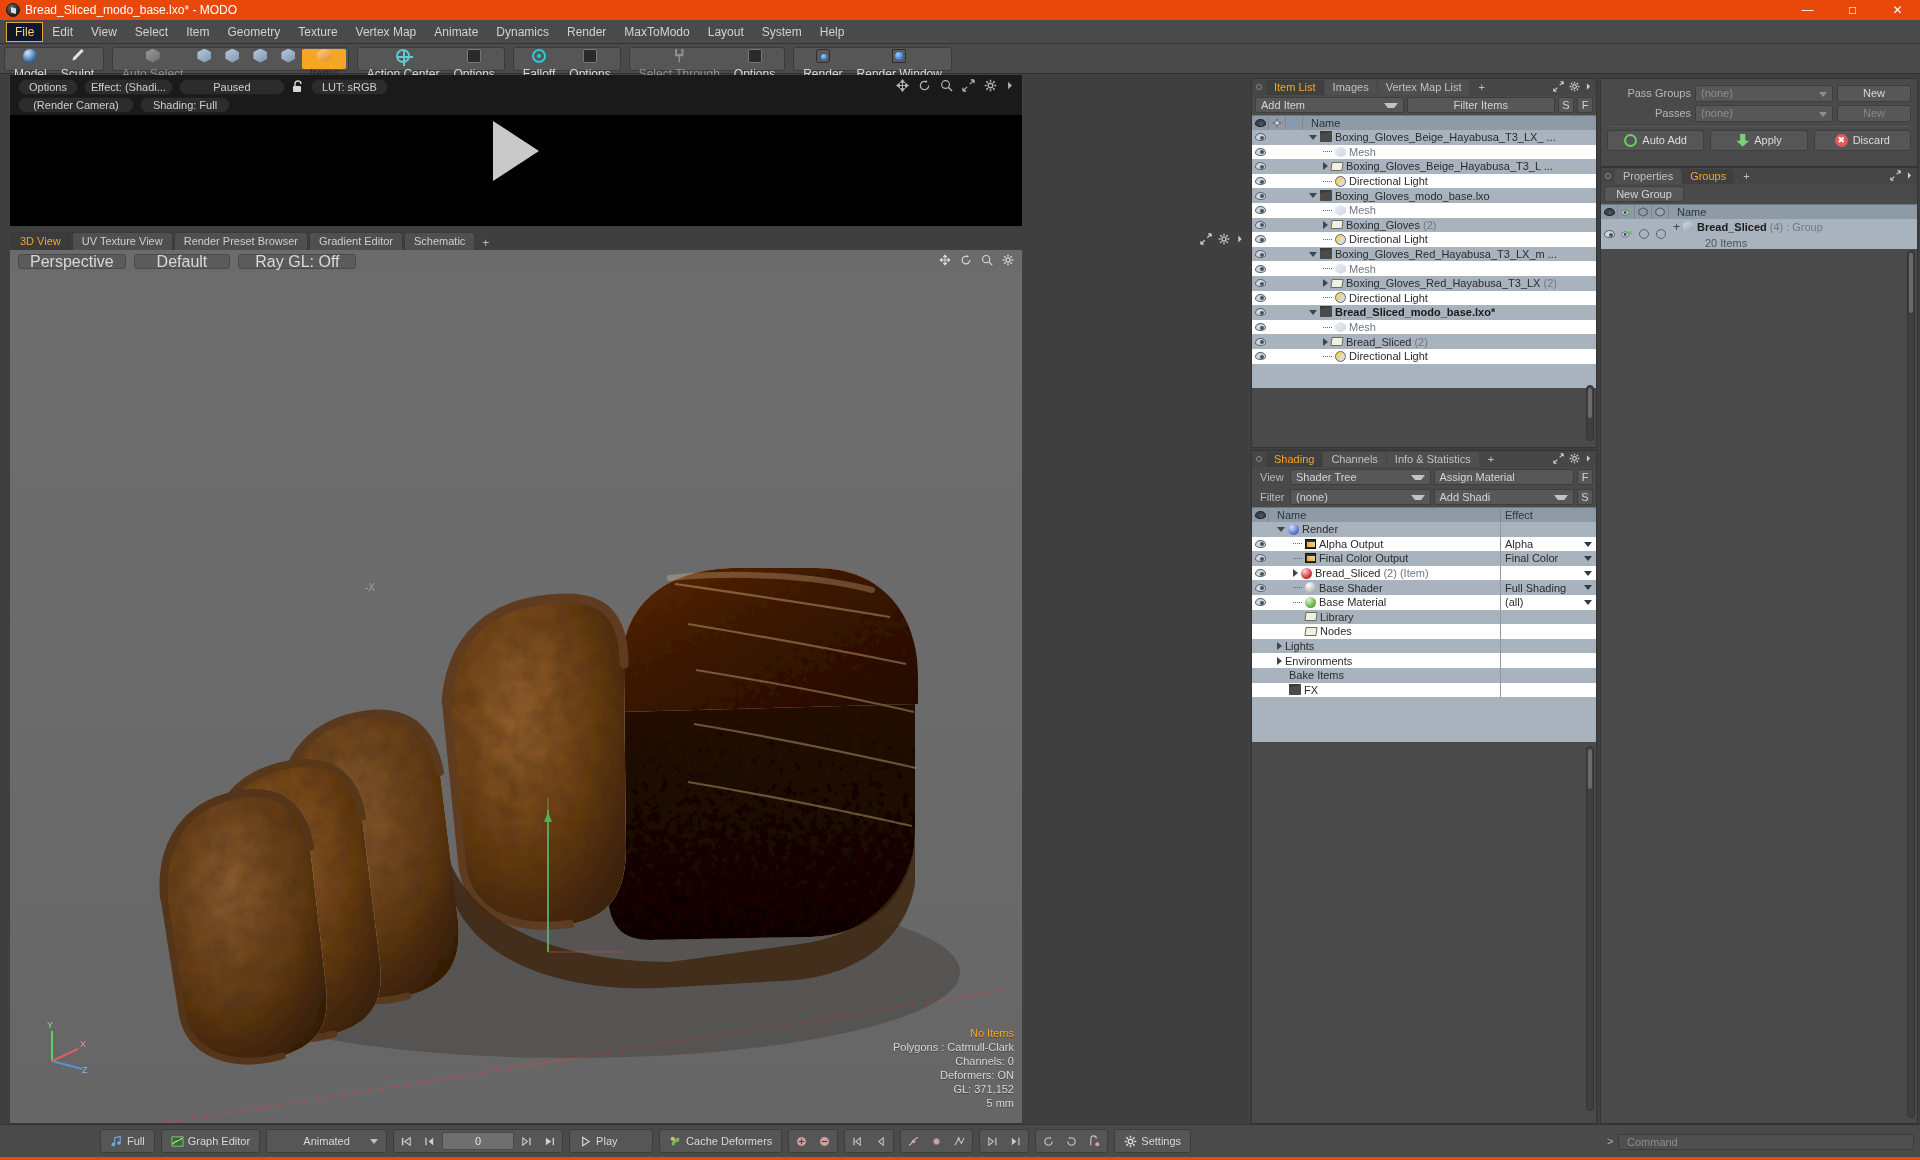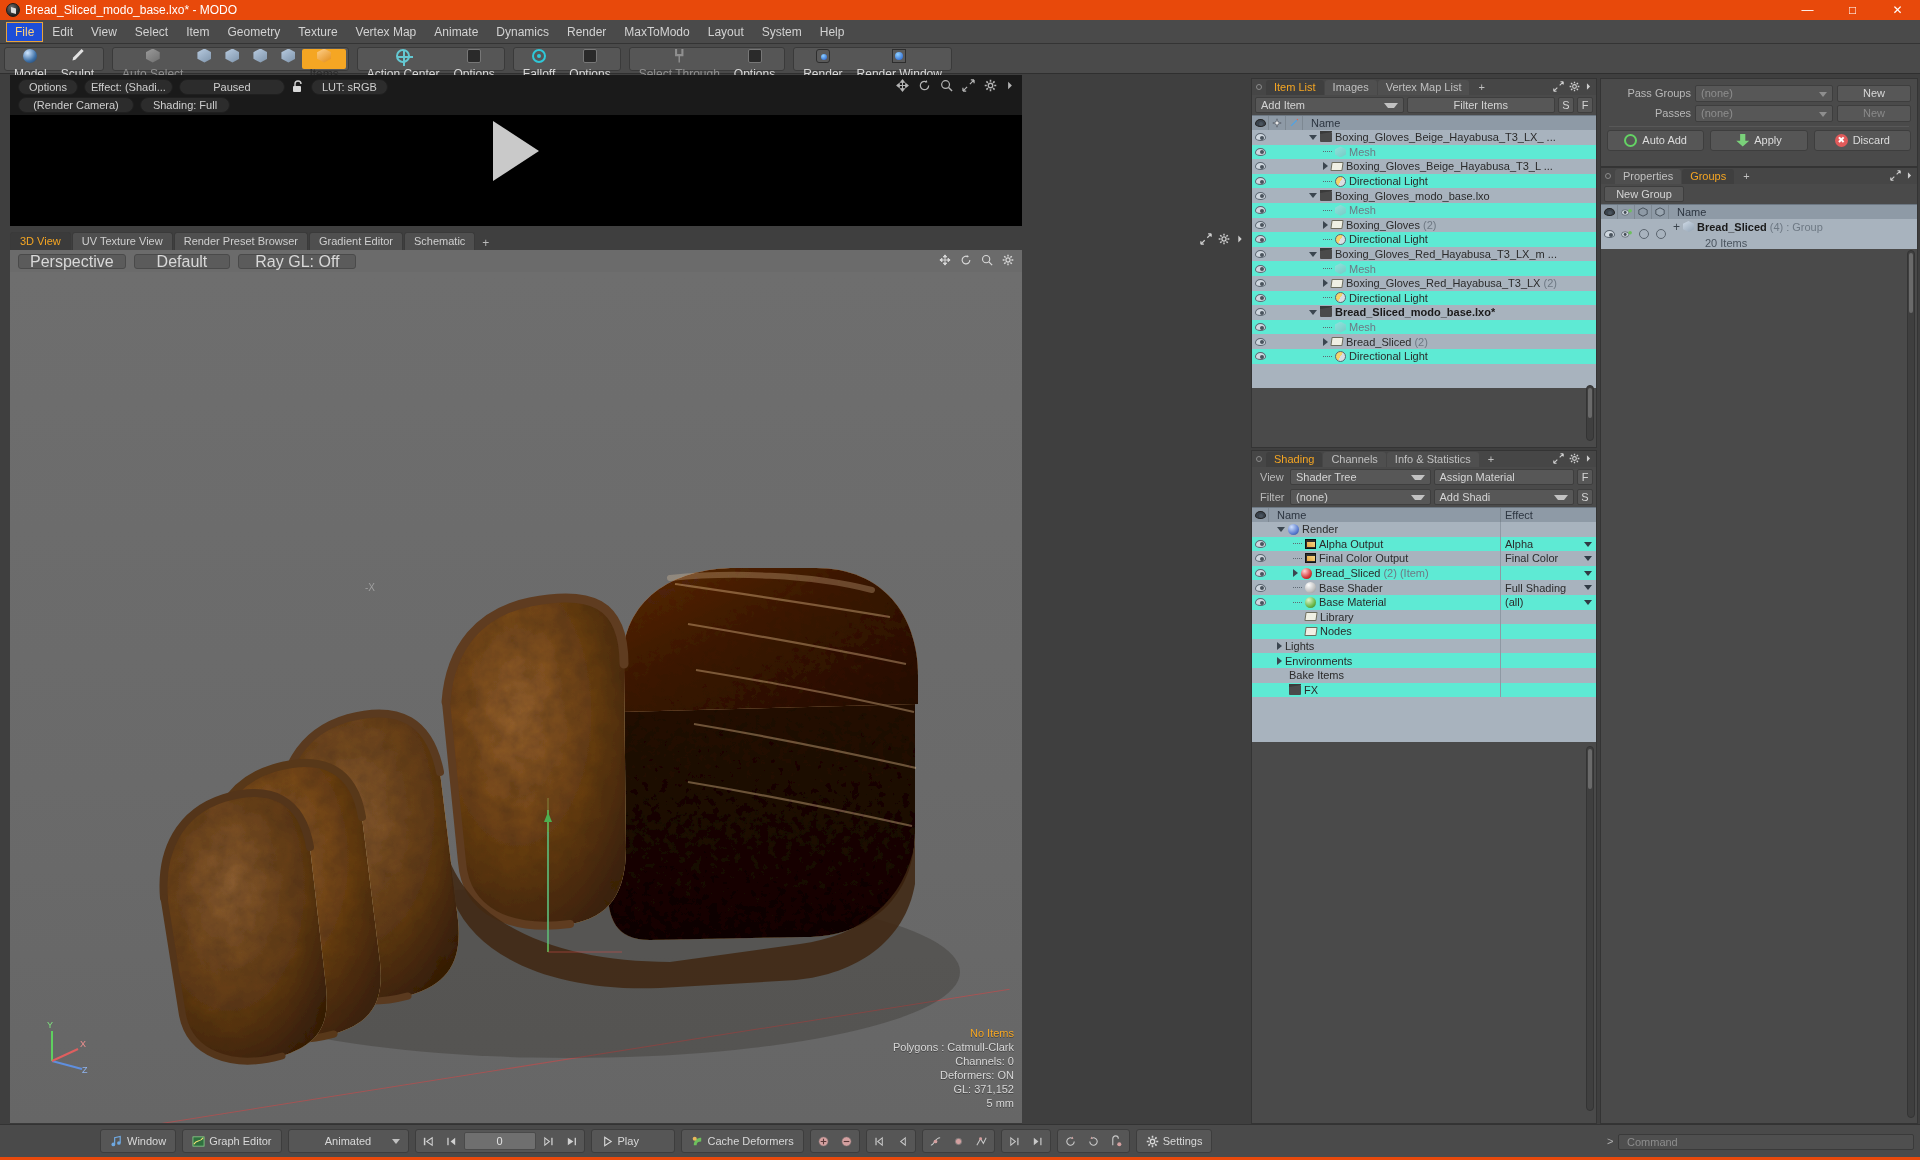--- a/index.html
+++ b/index.html
@@ -34,7 +34,7 @@
     border-bottom:1px solid #343434;
   }
   .menu-item { padding:2px 9px; font-size:12px; color:#d2d2d2; line-height:16px; }
-  .menu-item.active { background:#1d4ed8; color:#ffd27f; border:1px solid #e8a33d; padding:1px 8px; }
+  .menu-item.active { background:#0f172a; color:#ffd27f; border:1px solid #e8a33d; padding:1px 8px; }
 
   
   .modebar {

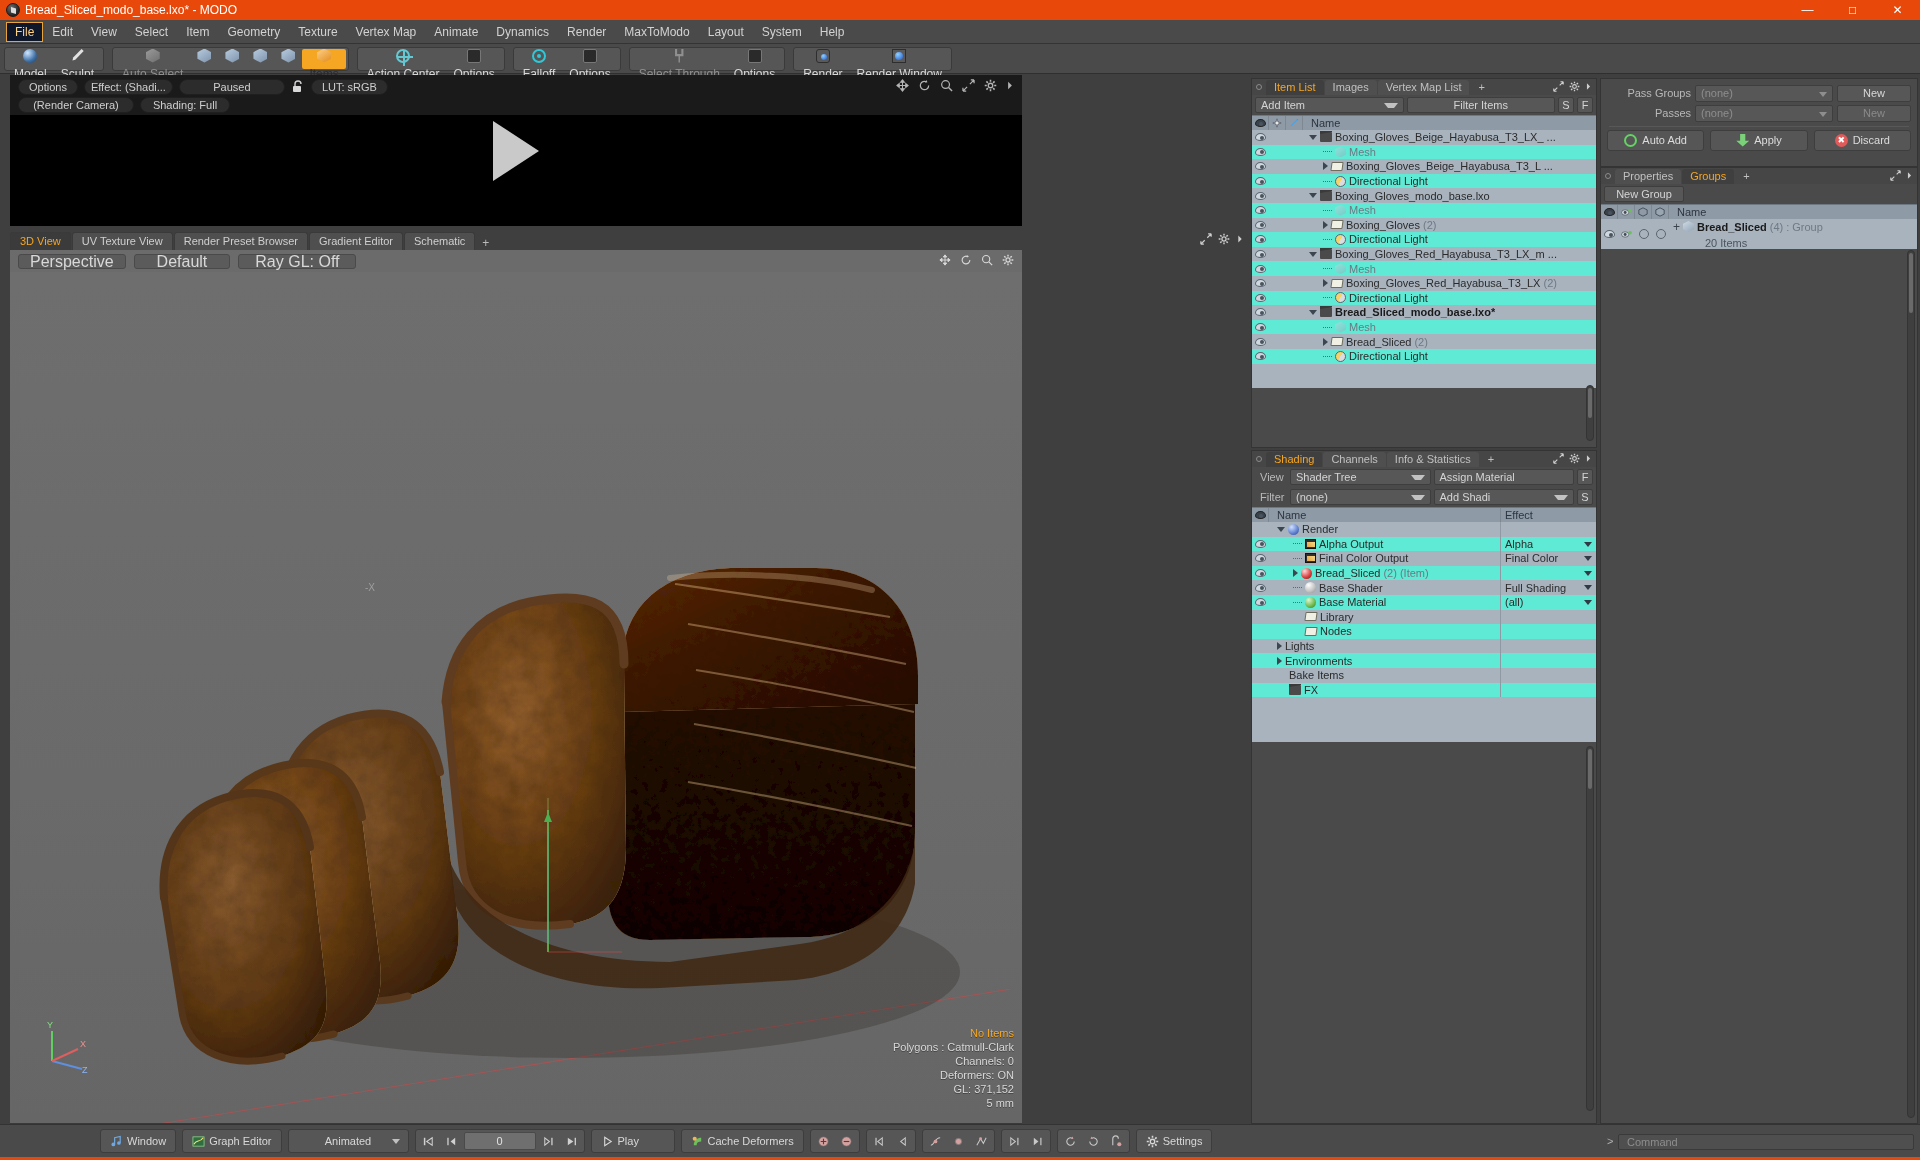--- a/index.html
+++ b/index.html
@@ -147,7 +147,7 @@
   .treerow { display:flex; height:14.6px; align-items:center; font-size:11px; color:#2b2b2b; }
   .treerow .gut { width:17px; height:100%; display:flex; align-items:center; justify-content:center; }
   .treerow .nm { padding-left:2px; display:flex; align-items:center; gap:3px; white-space:nowrap; overflow:hidden;}
-  .rowA{background:#a8b3be;} .rowB{background:#5eead4;}
+  .rowA{background:#a8b3be;} .rowB{background:#ffffff;}
   .itemlist-body{ background:#a8b3be; }
   .dim2{color:#6e7984;}
   .bold{font-weight:bold;color:#1a1a1a;}

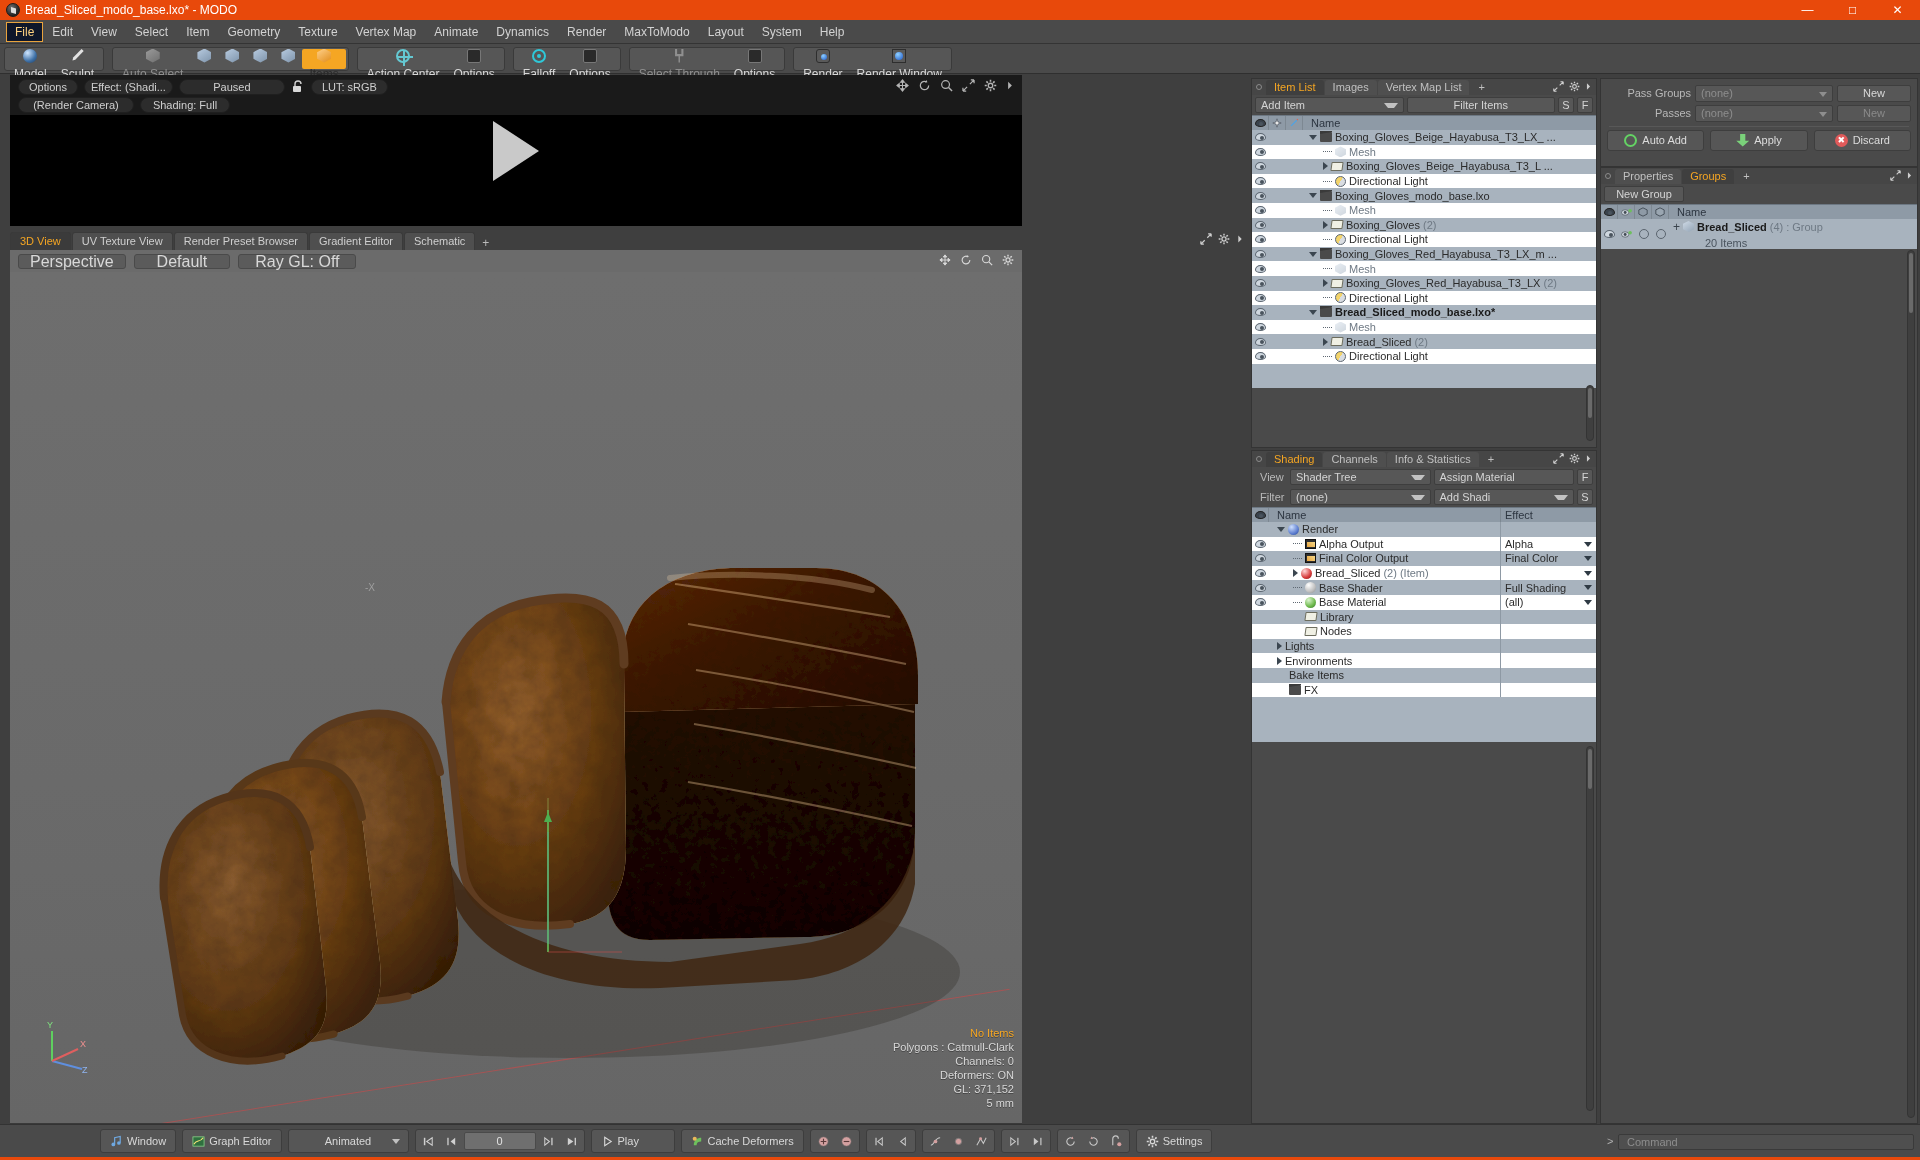--- a/index.html
+++ b/index.html
@@ -1136,7 +1136,7 @@
             <circle cx="3.6" cy="10.2" r="2" fill="#6fa8e0"></circle>
             <circle cx="9.6" cy="8.6" r="2" fill="#6fa8e0"></circle>
           </svg>
-        <span>Window</span>
+        <span>Full</span>
       </div>
     </div>
     <div class="bb-grp">

